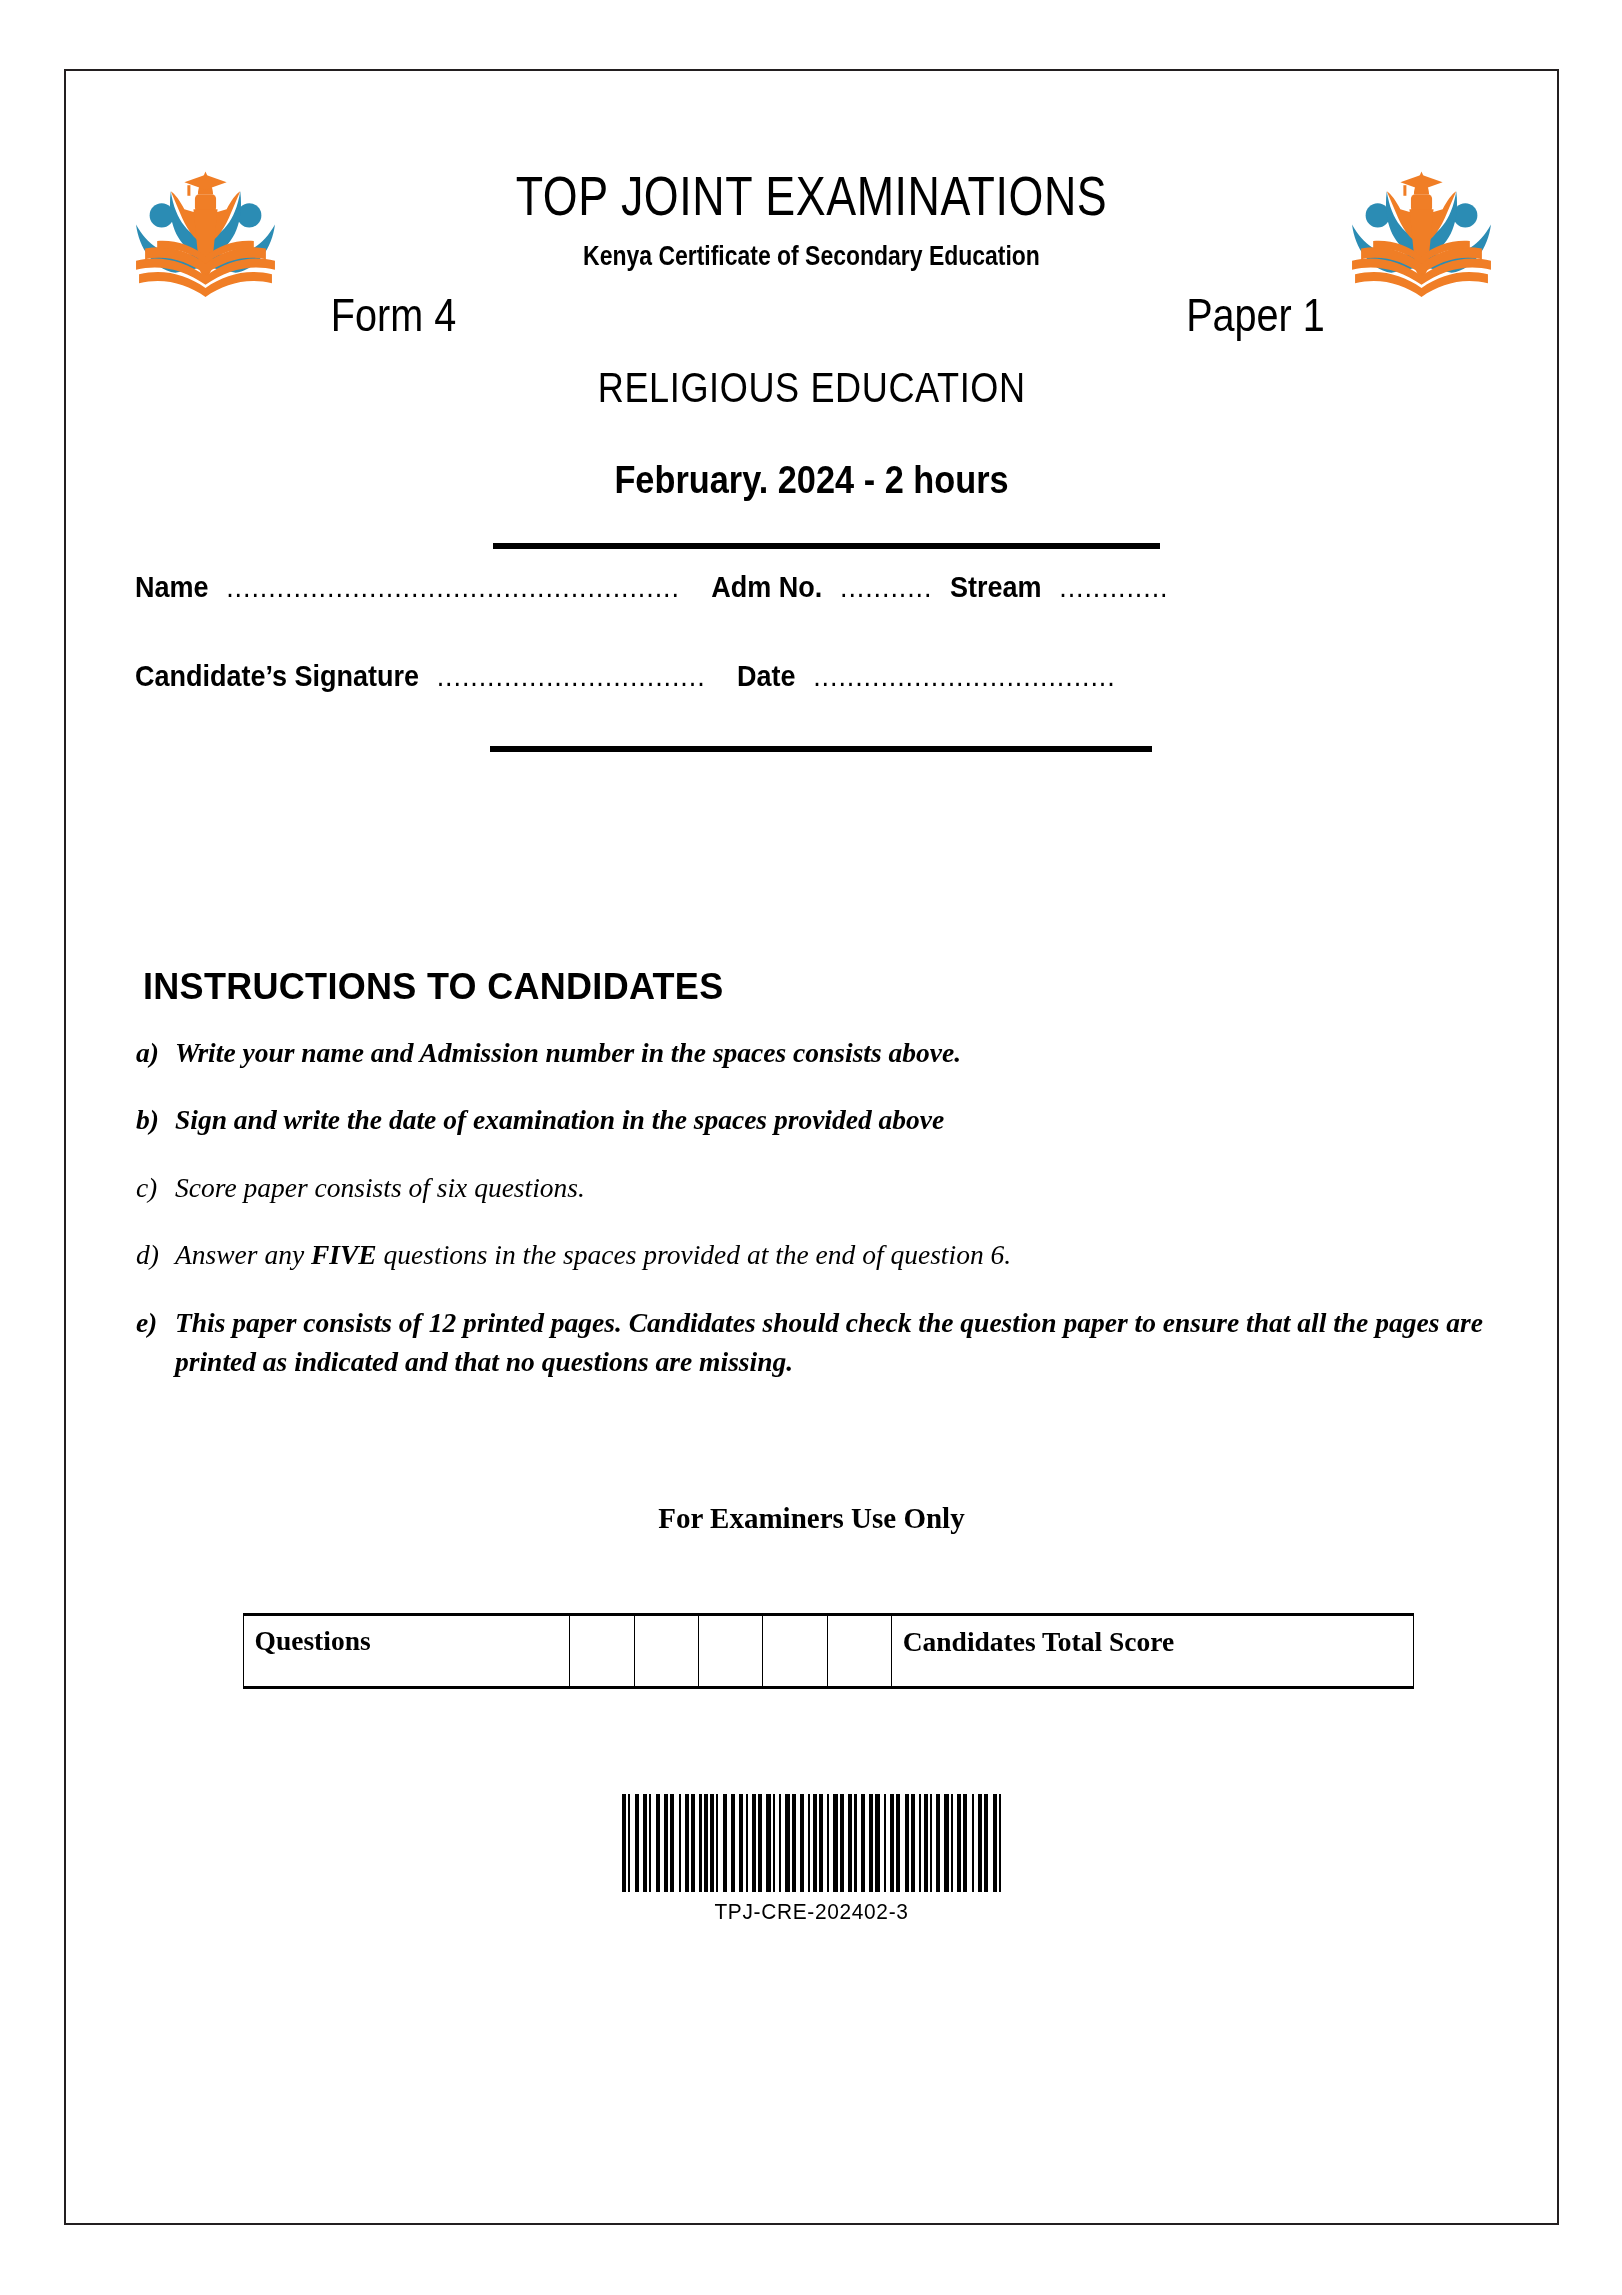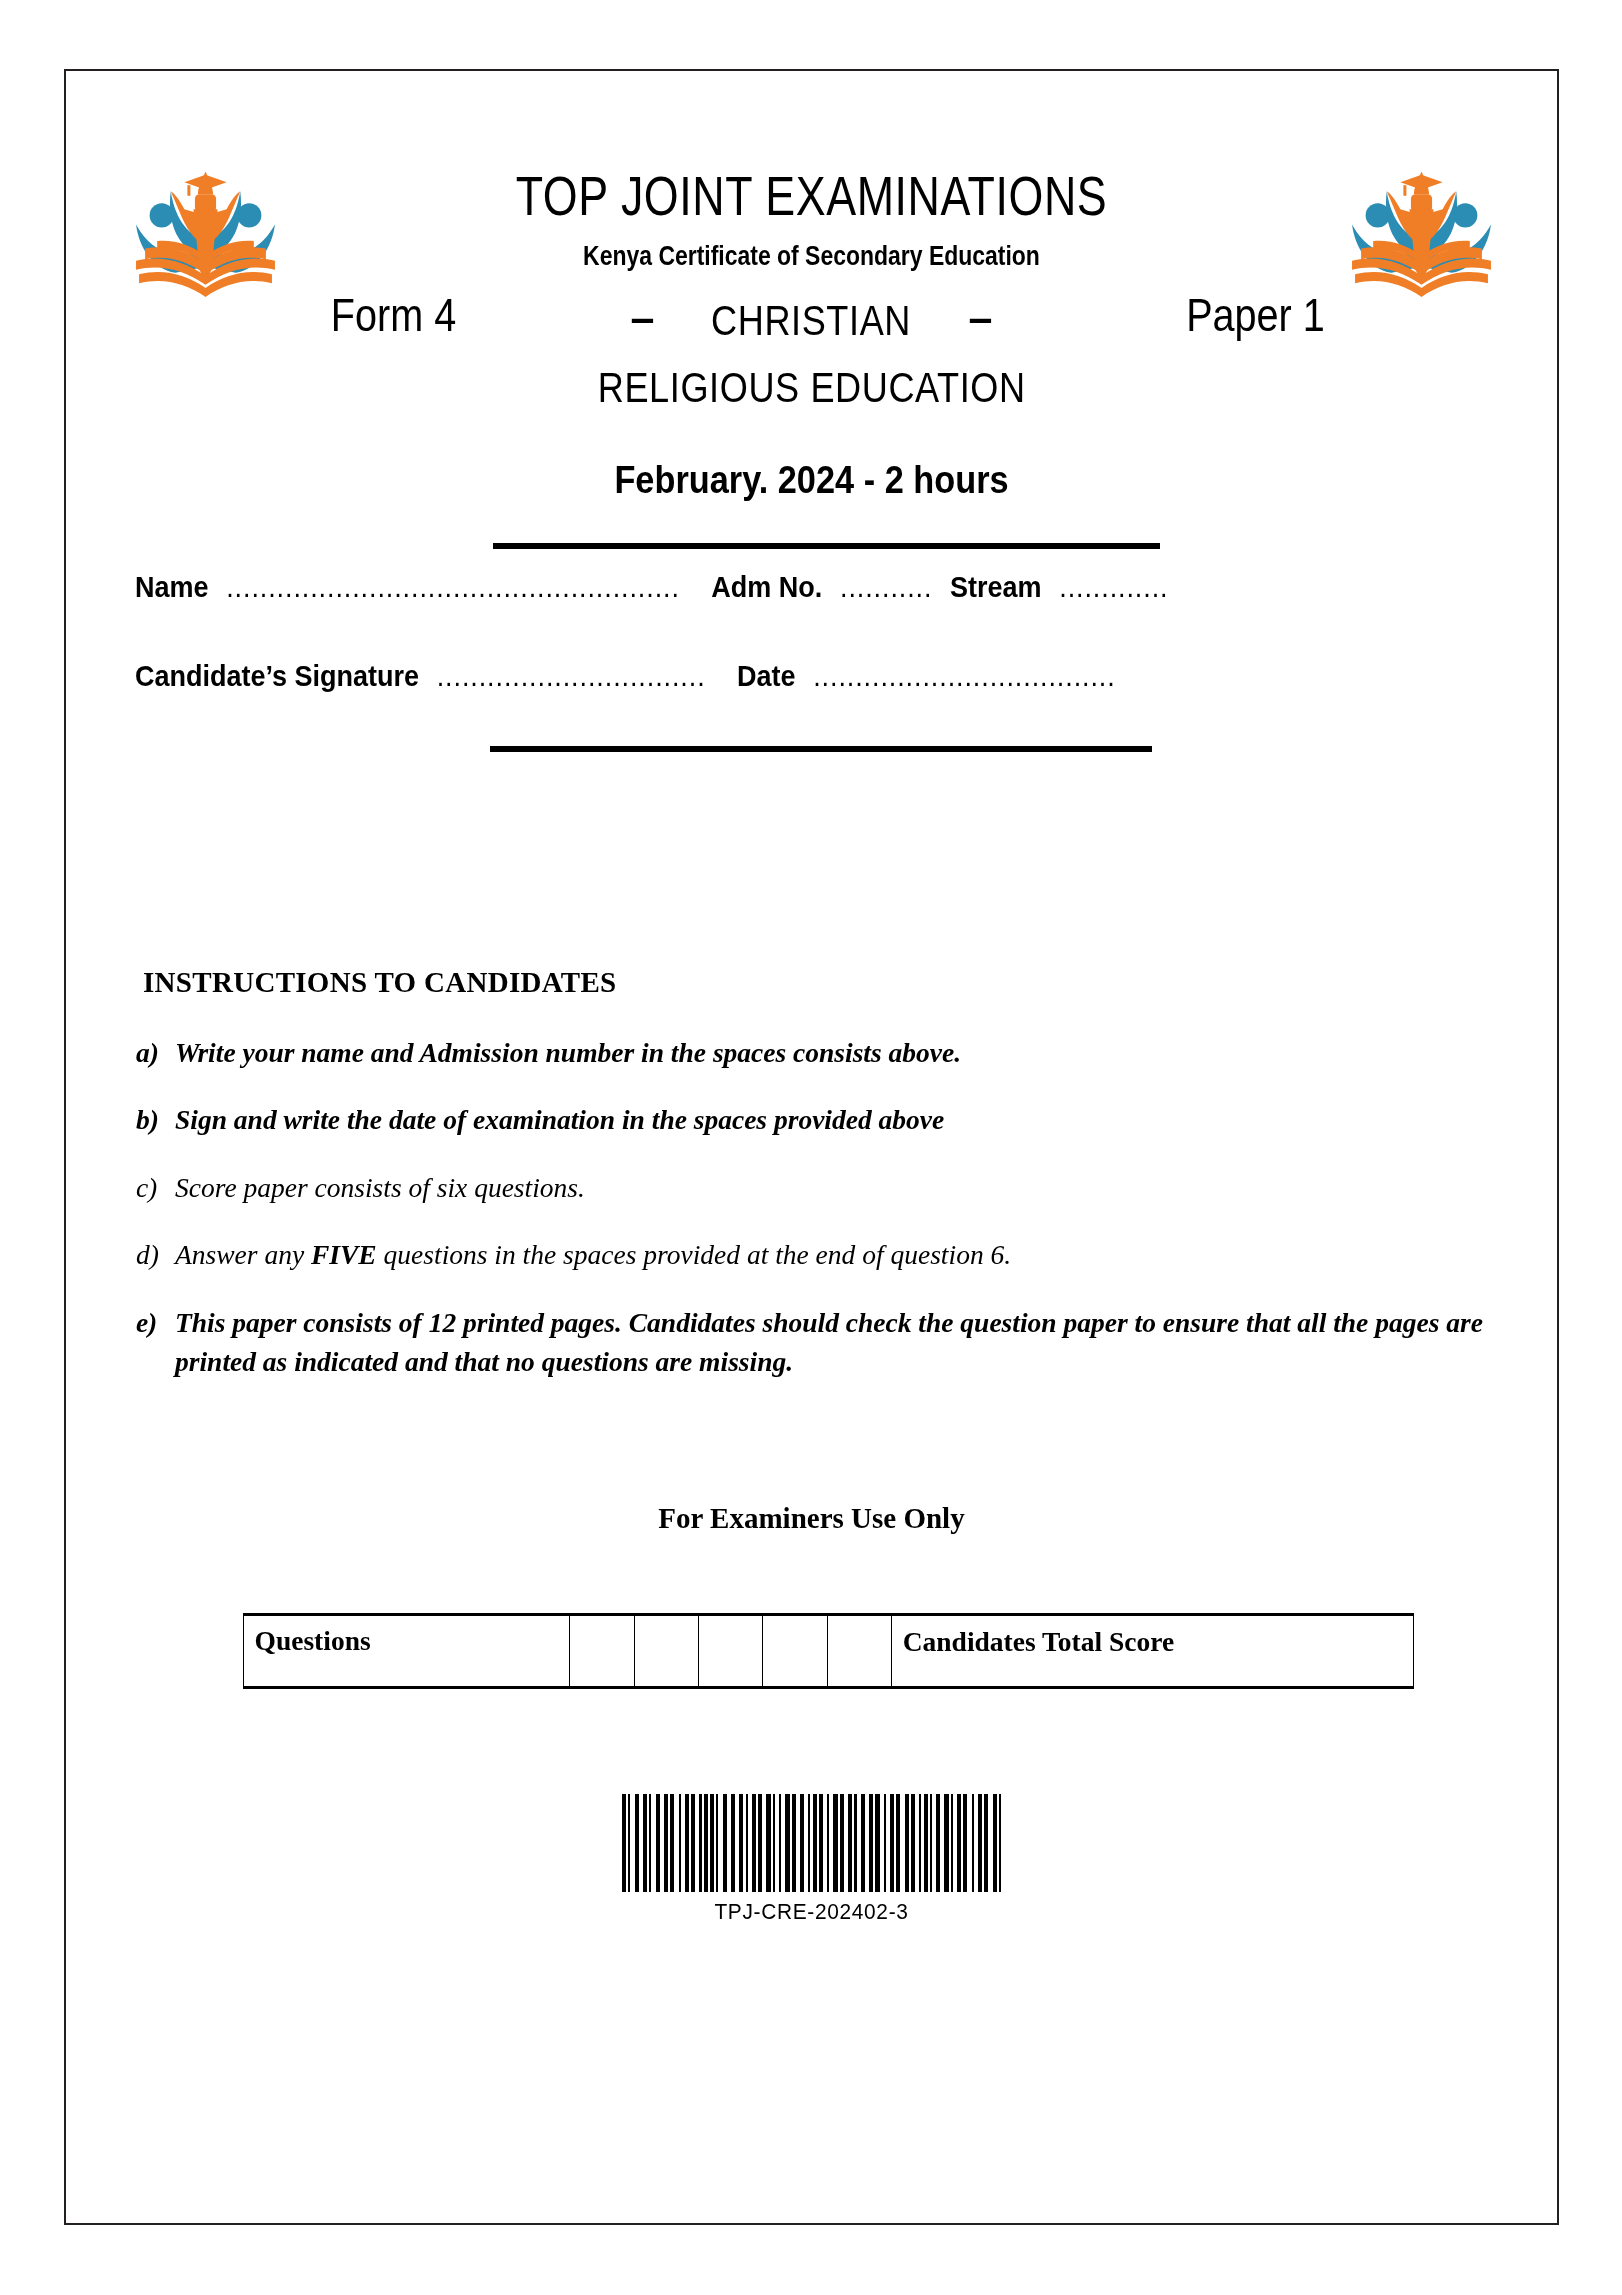--- a/index.html
+++ b/index.html
@@ -317,9 +317,6 @@
 
   <div id="subject-row">
     <div id="form-label">Form 4</div>
-    <div id="subject-line1">
-      <span class="dash">–</span><span class="word">CHRISTIAN</span><span class="dash">–</span>
-    </div>
     <div id="paper-label">Paper 1</div>
     <div id="subject-line2">
       <span class="word">RELIGIOUS EDUCATION</span>

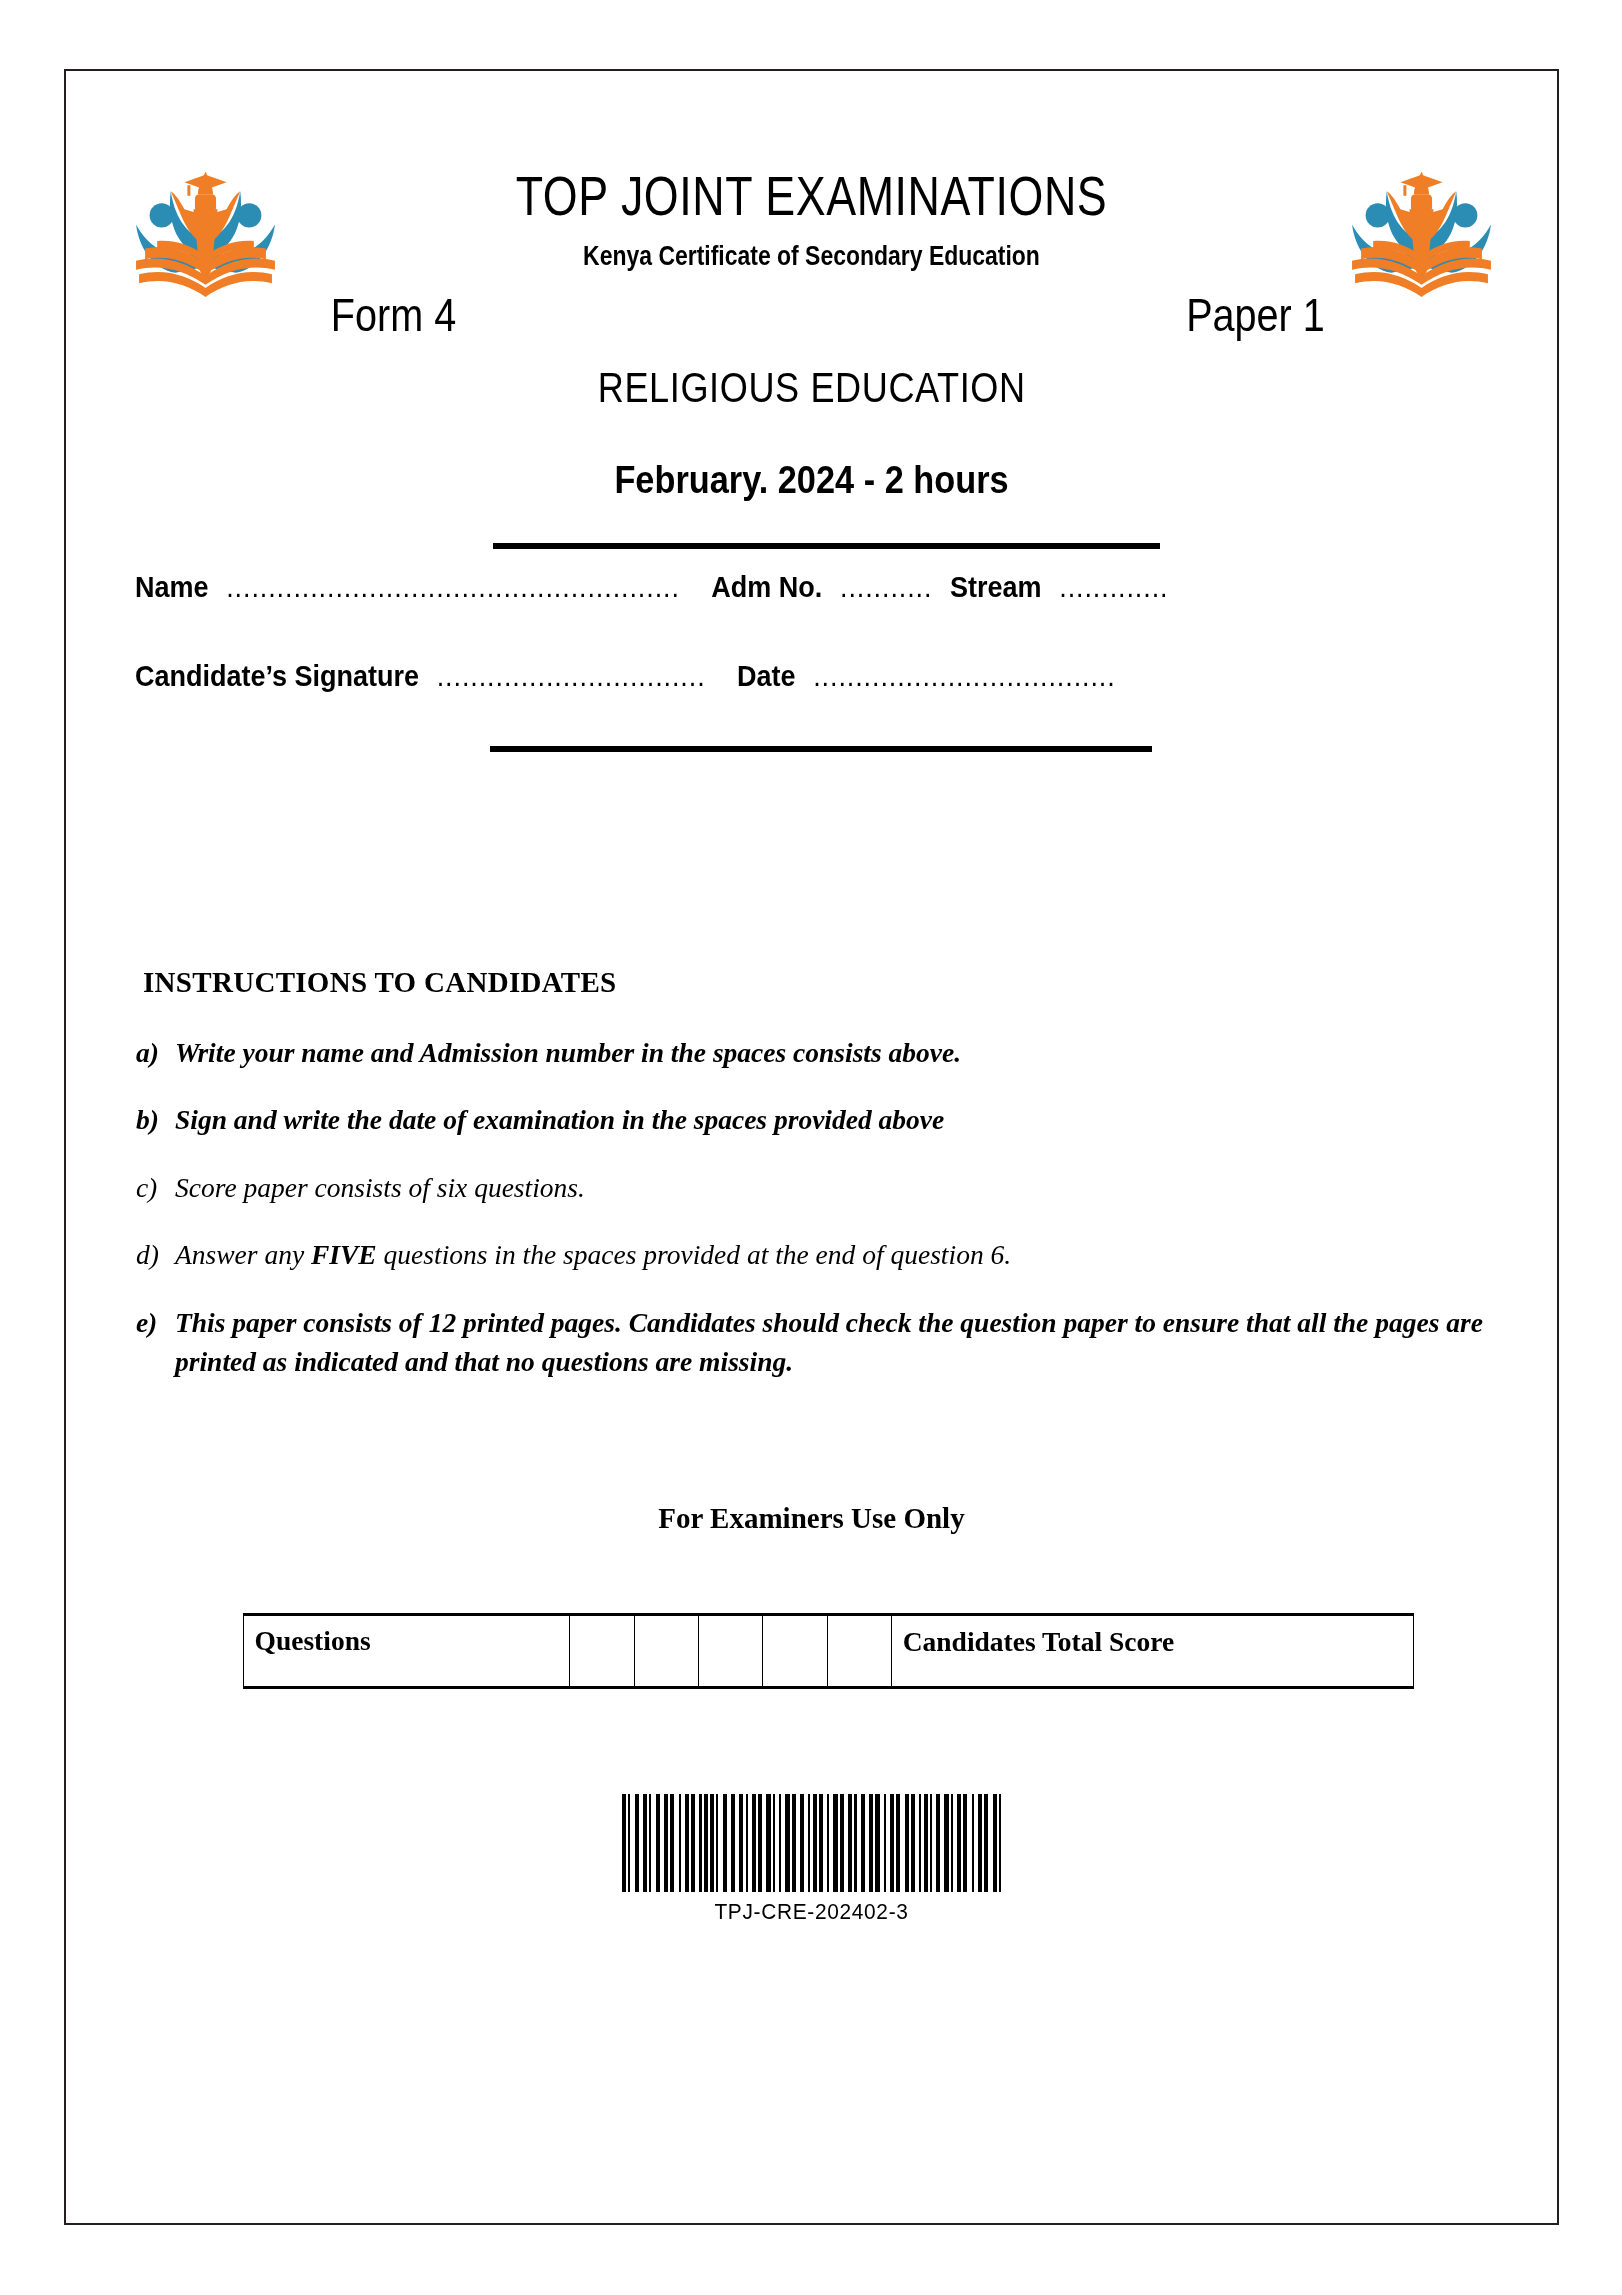--- a/index.html
+++ b/index.html
@@ -165,9 +165,9 @@
   #instructions-heading {
     position: absolute;
     left: 77px; top: 895px;
-    font-family: Liberation Serif, serif;
-    font-weight: bold;
-    font-size: 29px;
+    font-family: Liberation Sans, sans-serif;
+    font-weight: bold;
+    font-size: 36px;
     letter-spacing: 0.3px;
     white-space: nowrap;
   }

